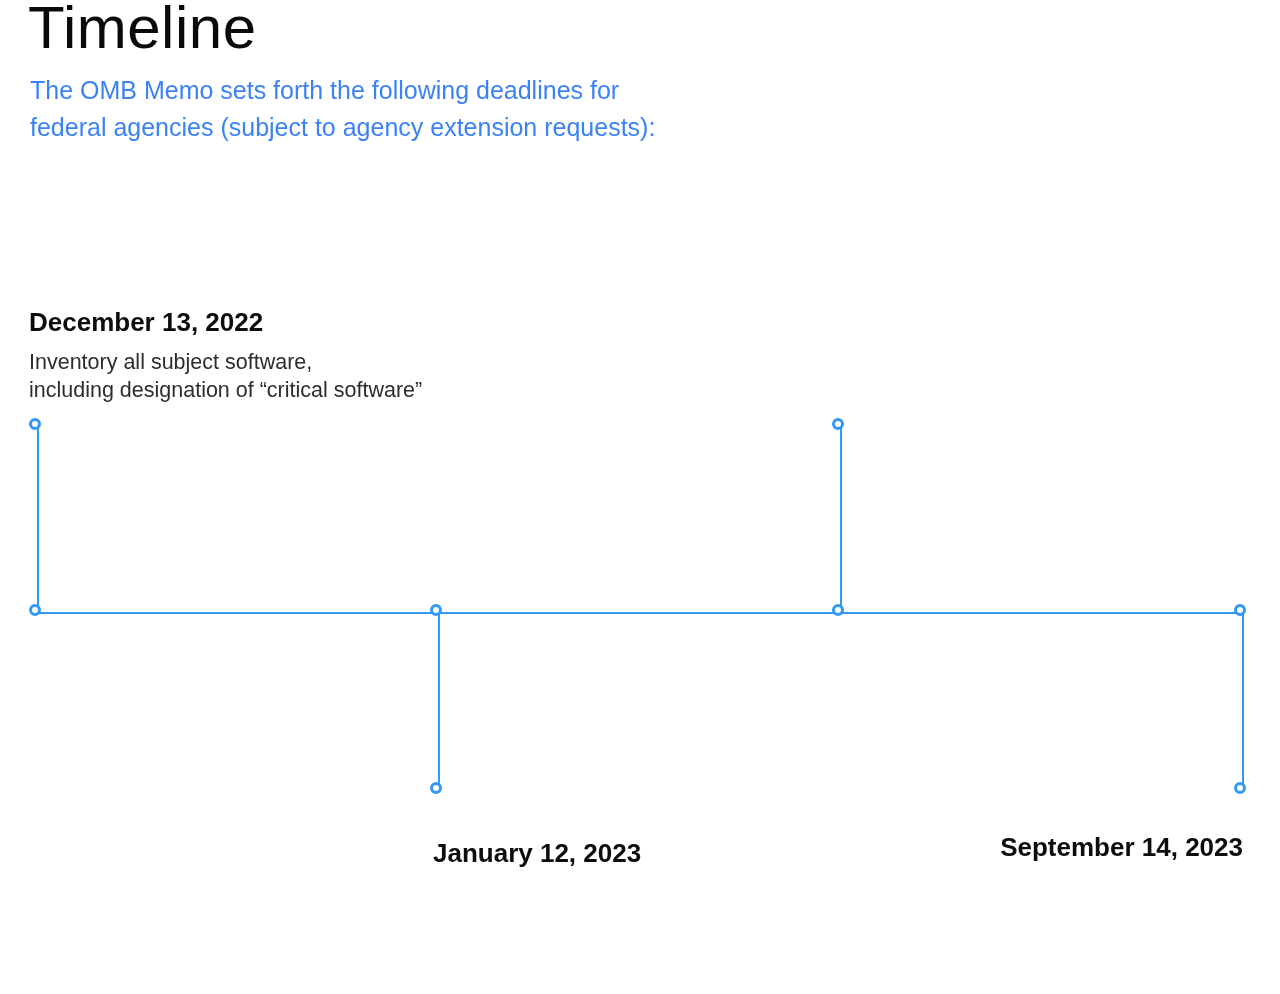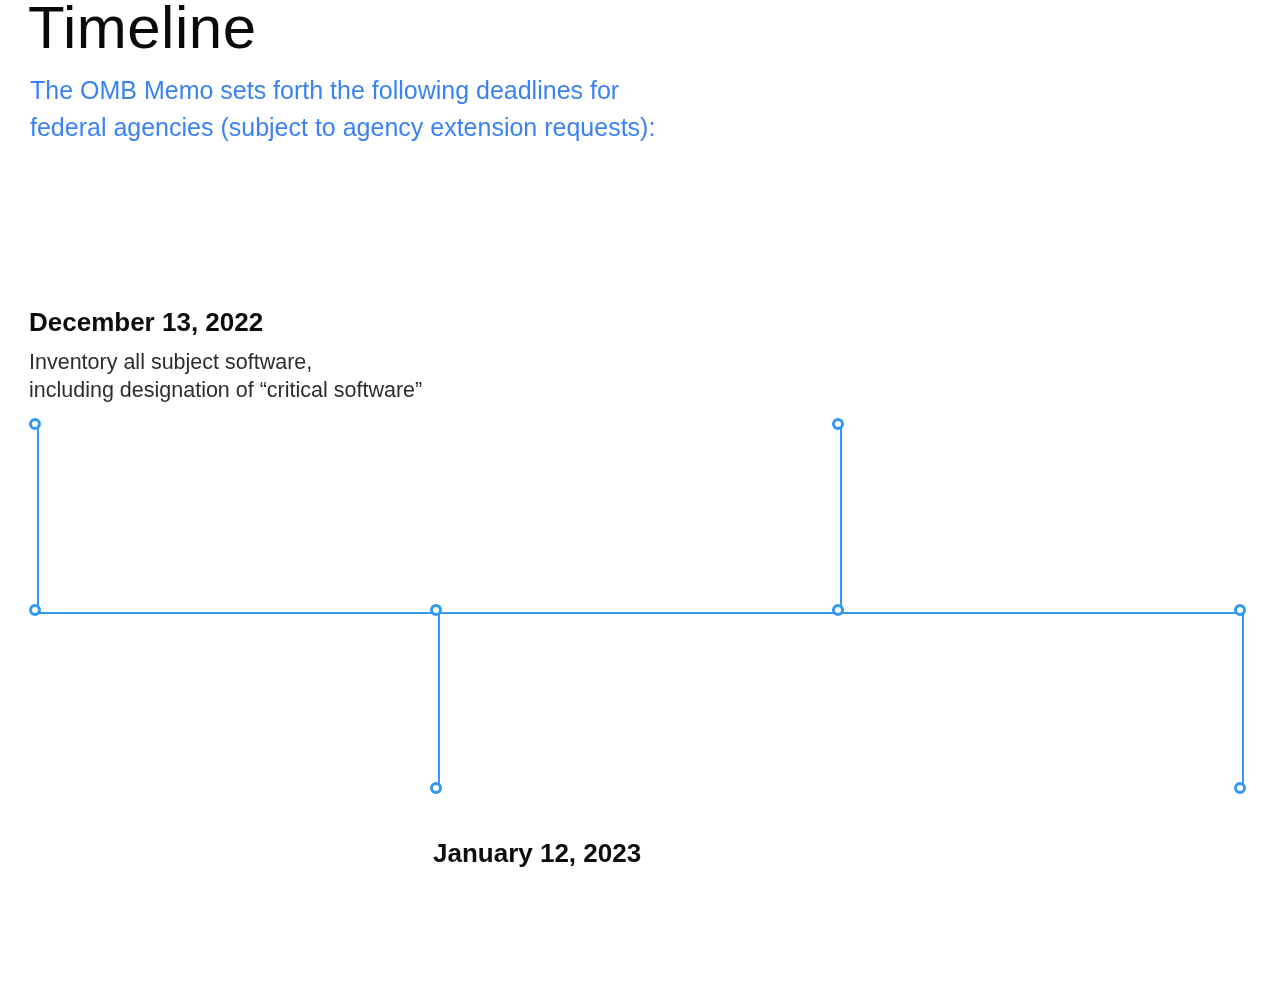--- a/index.html
+++ b/index.html
@@ -125,6 +125,7 @@
       <div class="node" style="left:1234px; top:604px;"></div>
       <div class="node" style="left:1234px; top:782px;"></div>
       <div class="milestone-text text-sep">
+        <div class="m-date">September 14, 2023</div>
       </div>
     </div>
 

